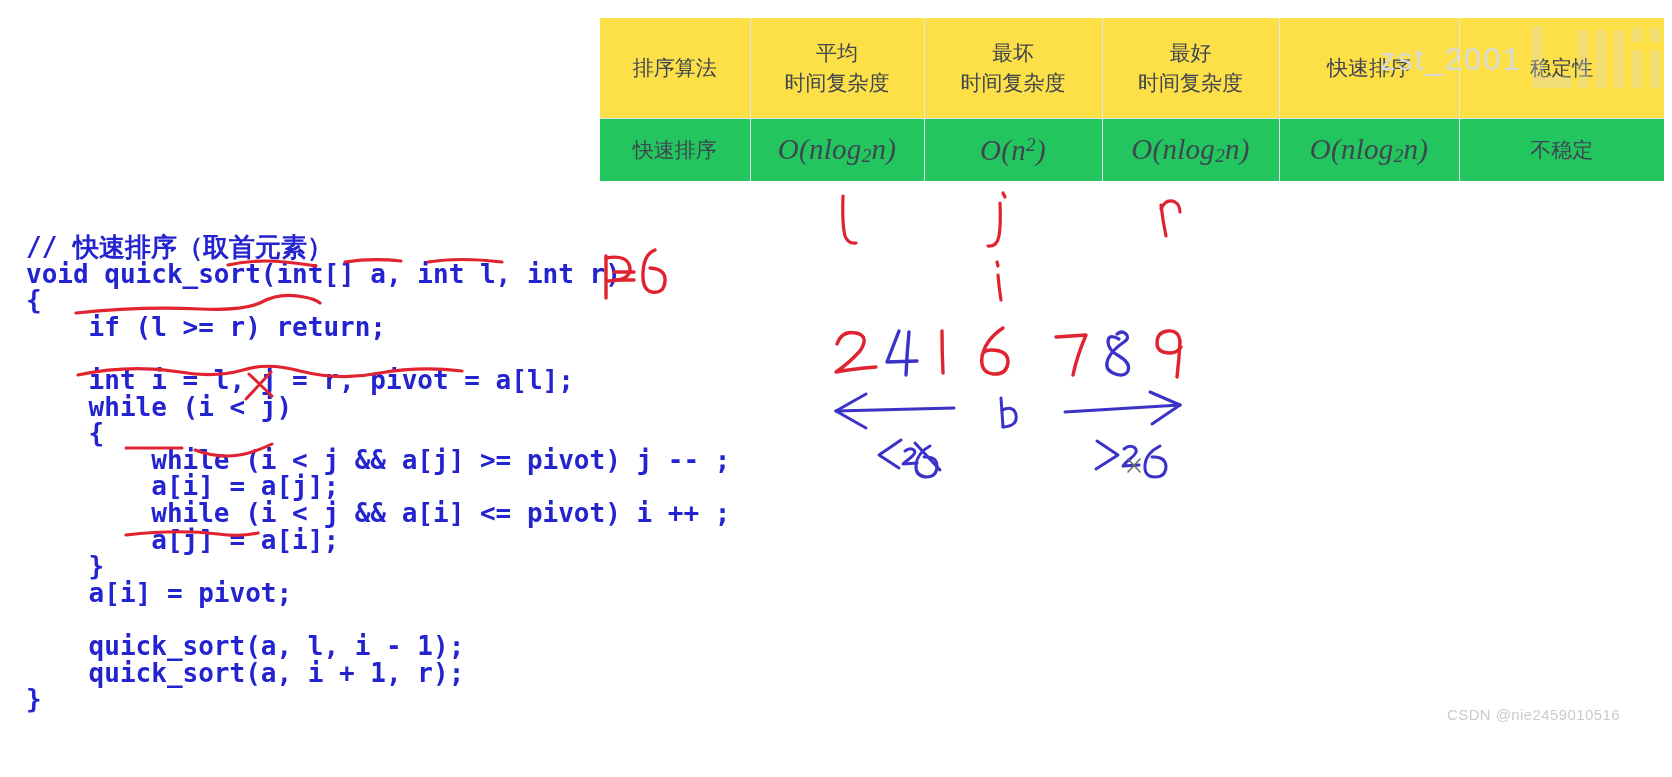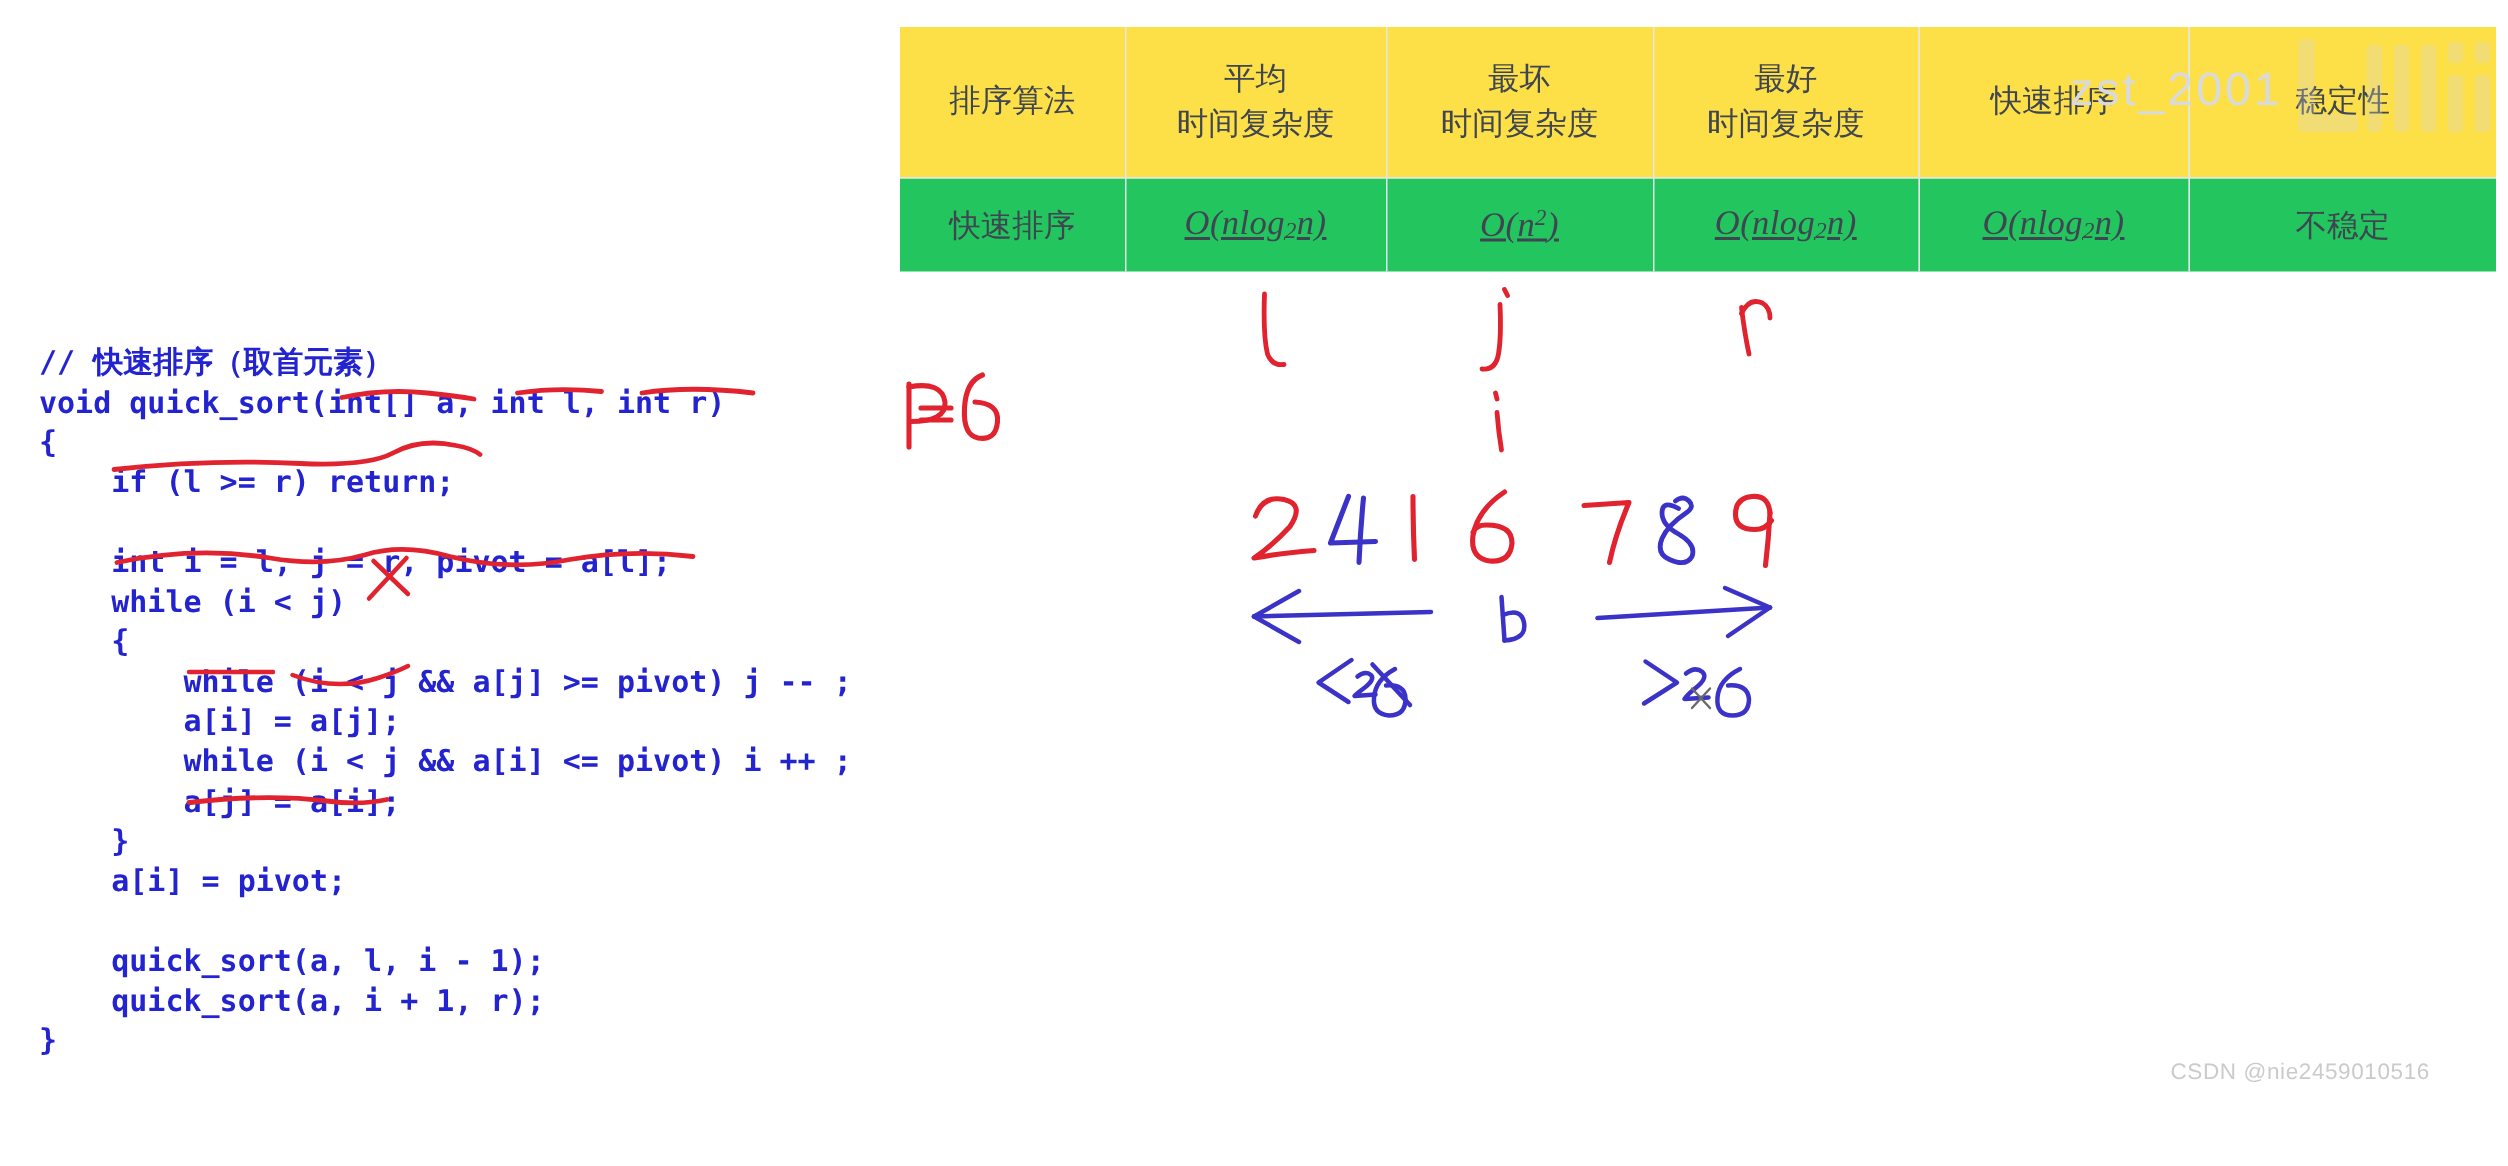--- a/index.html
+++ b/index.html
@@ -56,9 +56,8 @@
   .bigo {
     font-family: "Liberation Serif", serif;
     font-style: italic;
-    font-size: 23px;
+    font-size: 29px;
     letter-spacing: 0.3px;
-    text-decoration: underline;
   }
   .bigo sub {
     font-size: 0.66em;

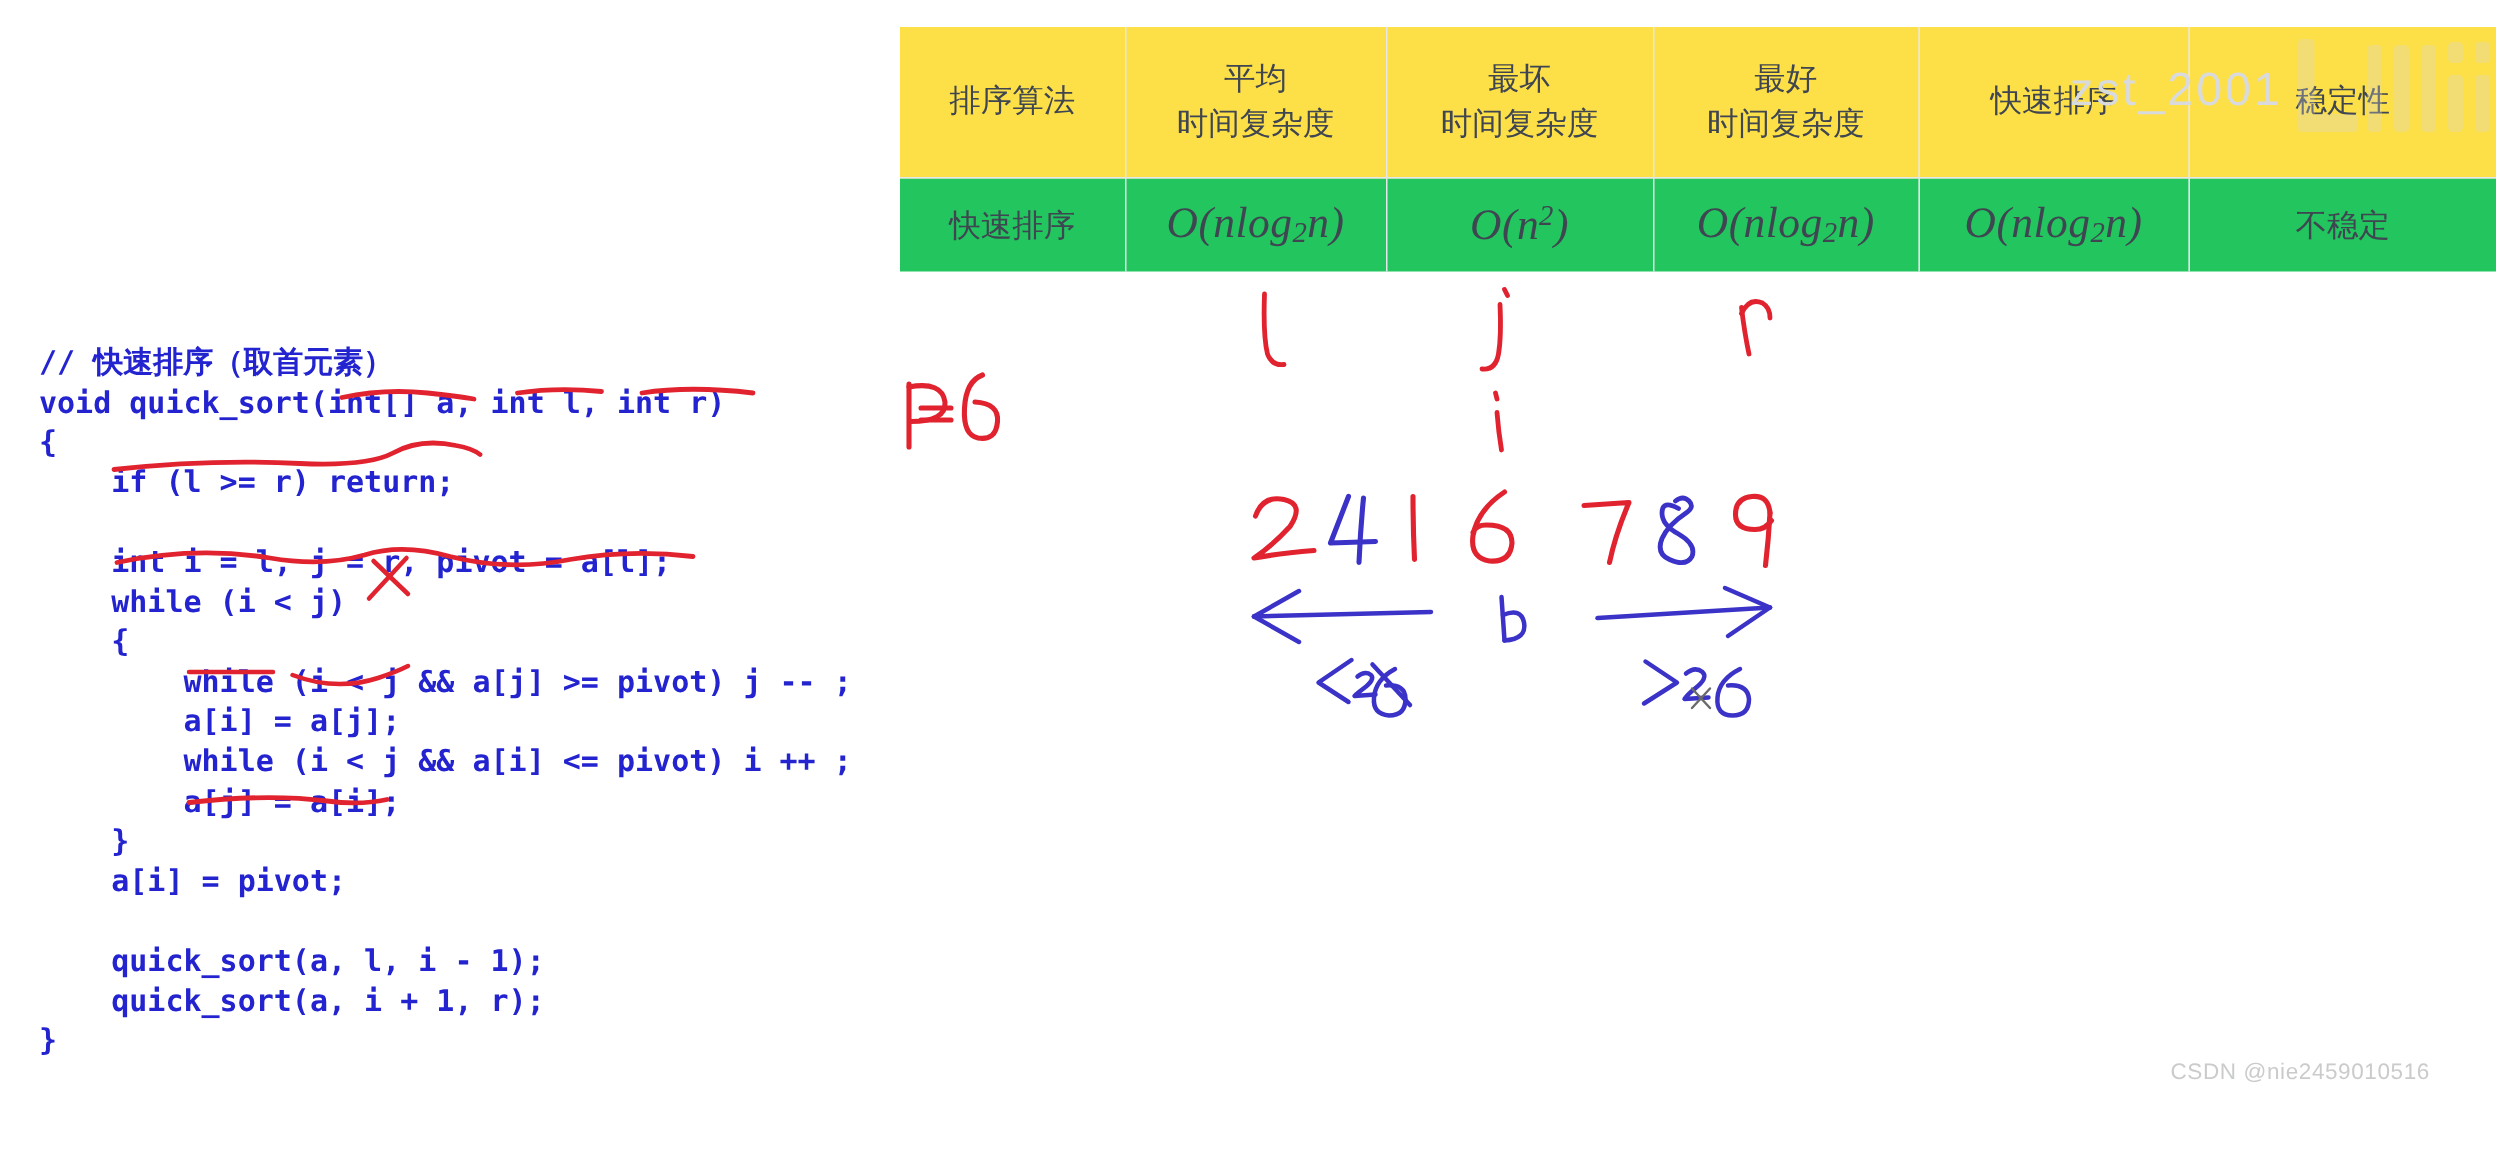--- a/index.html
+++ b/index.html
@@ -107,7 +107,7 @@
     left: 26px;
     top: 208px;
     font-family: "DejaVu Sans Mono", monospace;
-    font-size: 20px;
+    font-size: 26px;
     font-weight: bold;
     line-height: 26.6px;
     color: #2323cf;

